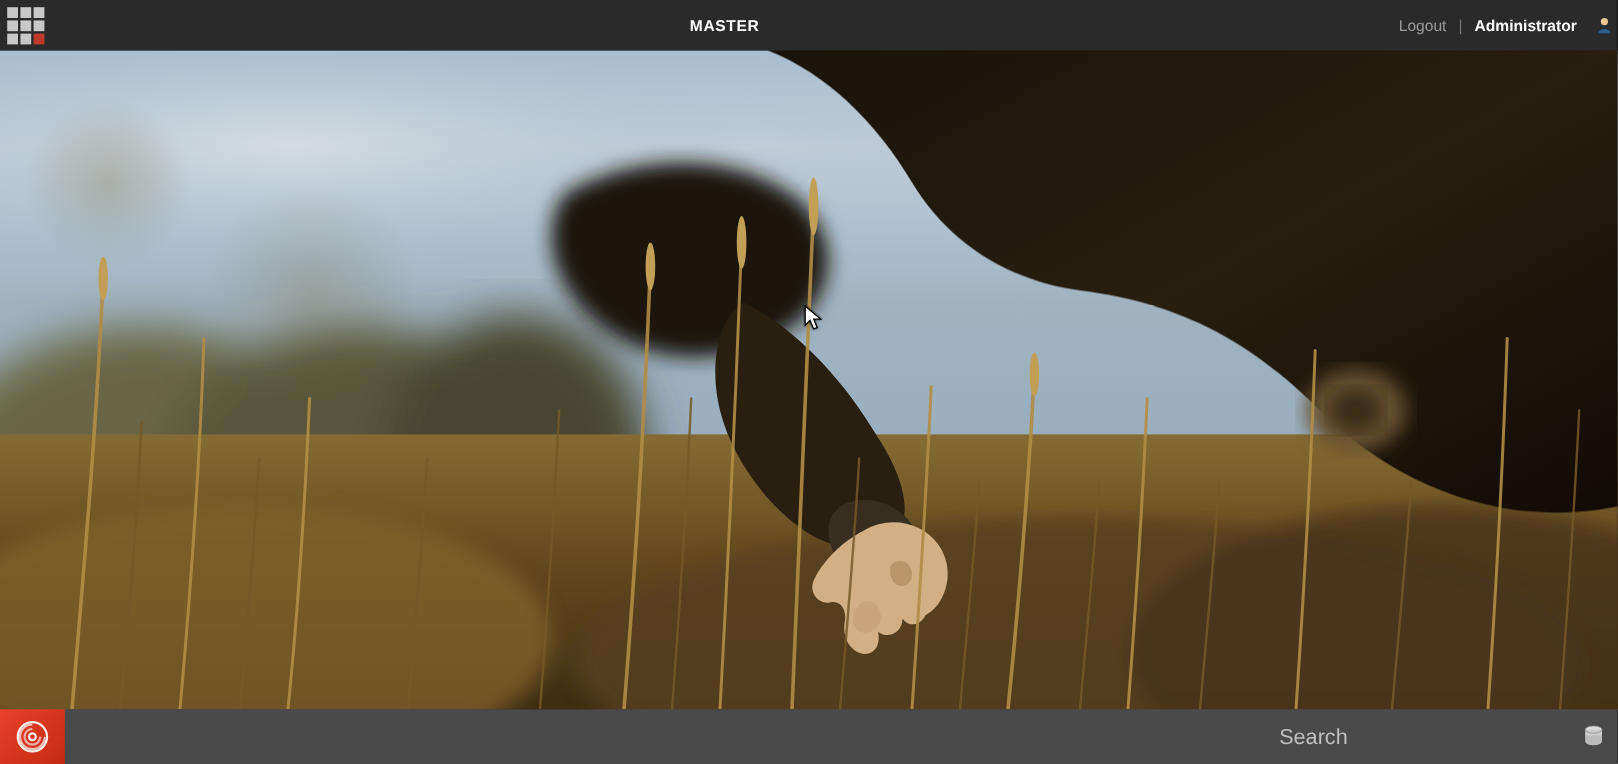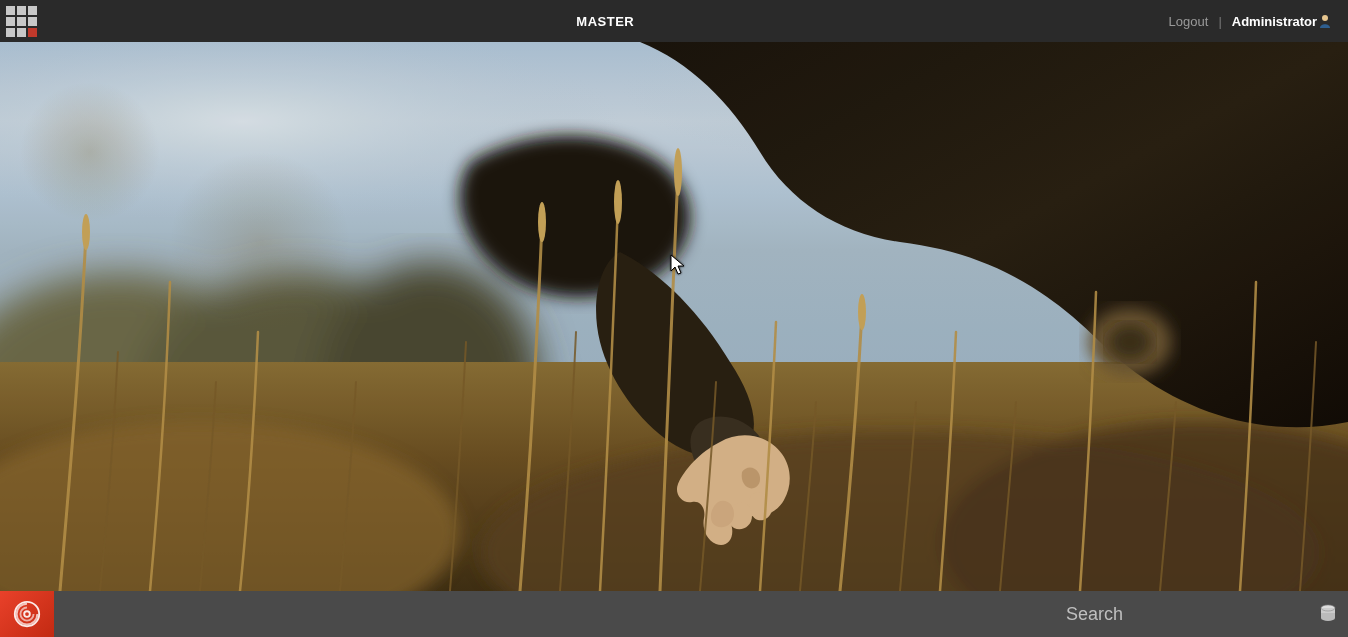--- a/index.html
+++ b/index.html
@@ -40,7 +40,7 @@
   .top-right {
     display: flex;
     align-items: center;
-    padding-right: 16px;
+    padding-right: 4px;
     gap: 10px;
   }
   .logout { color: #9a9a9a; cursor: pointer; }

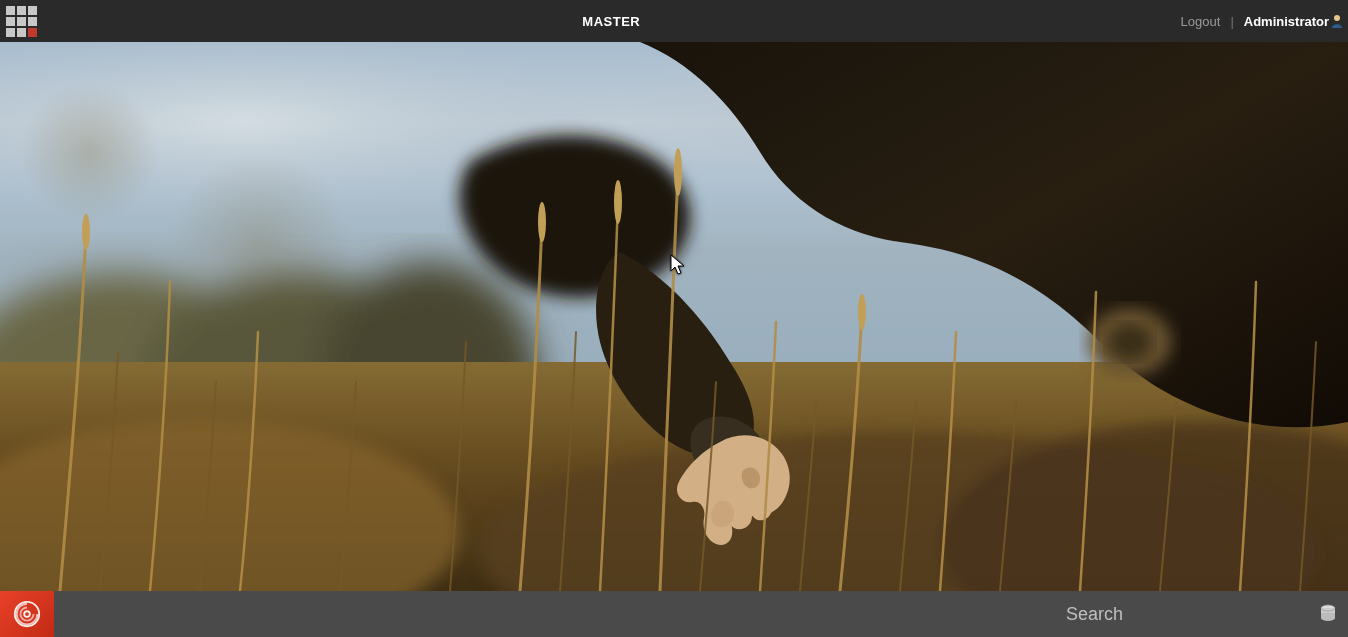--- a/index.html
+++ b/index.html
@@ -45,7 +45,7 @@
   }
   .logout { color: #9a9a9a; cursor: pointer; }
   .sep { color: #777; }
-  .user { color: #fff; font-weight: bold; cursor: pointer; display: flex; align-items: center; gap: 1px; }
+  .user { color: #fff; font-weight: bold; cursor: pointer; display: flex; align-items: center; gap: 16px; }
   .avatar {
     width: 14px; height: 14px;
     display: inline-block;

